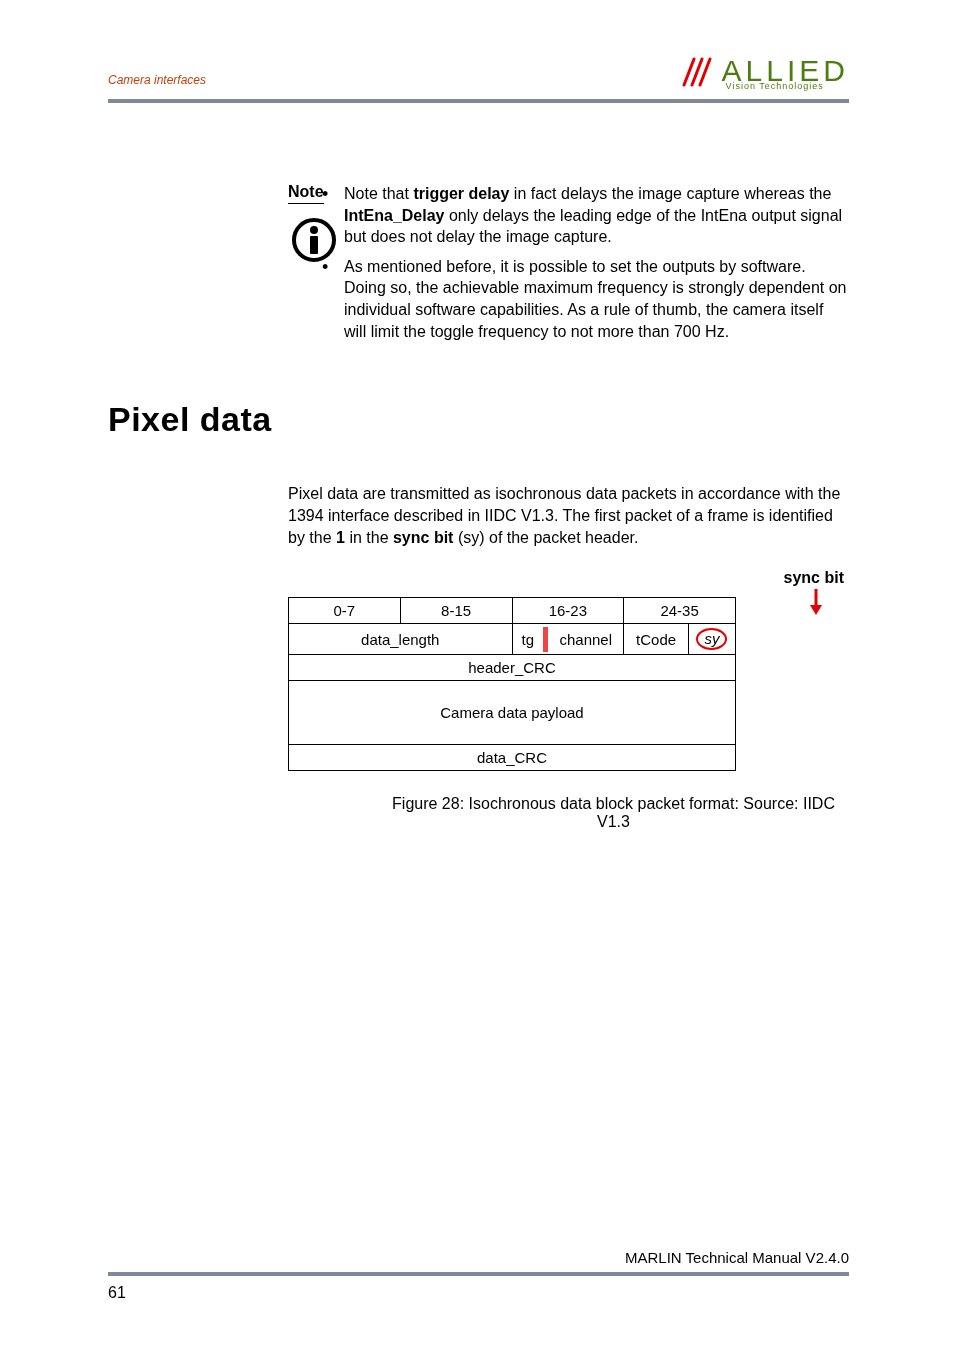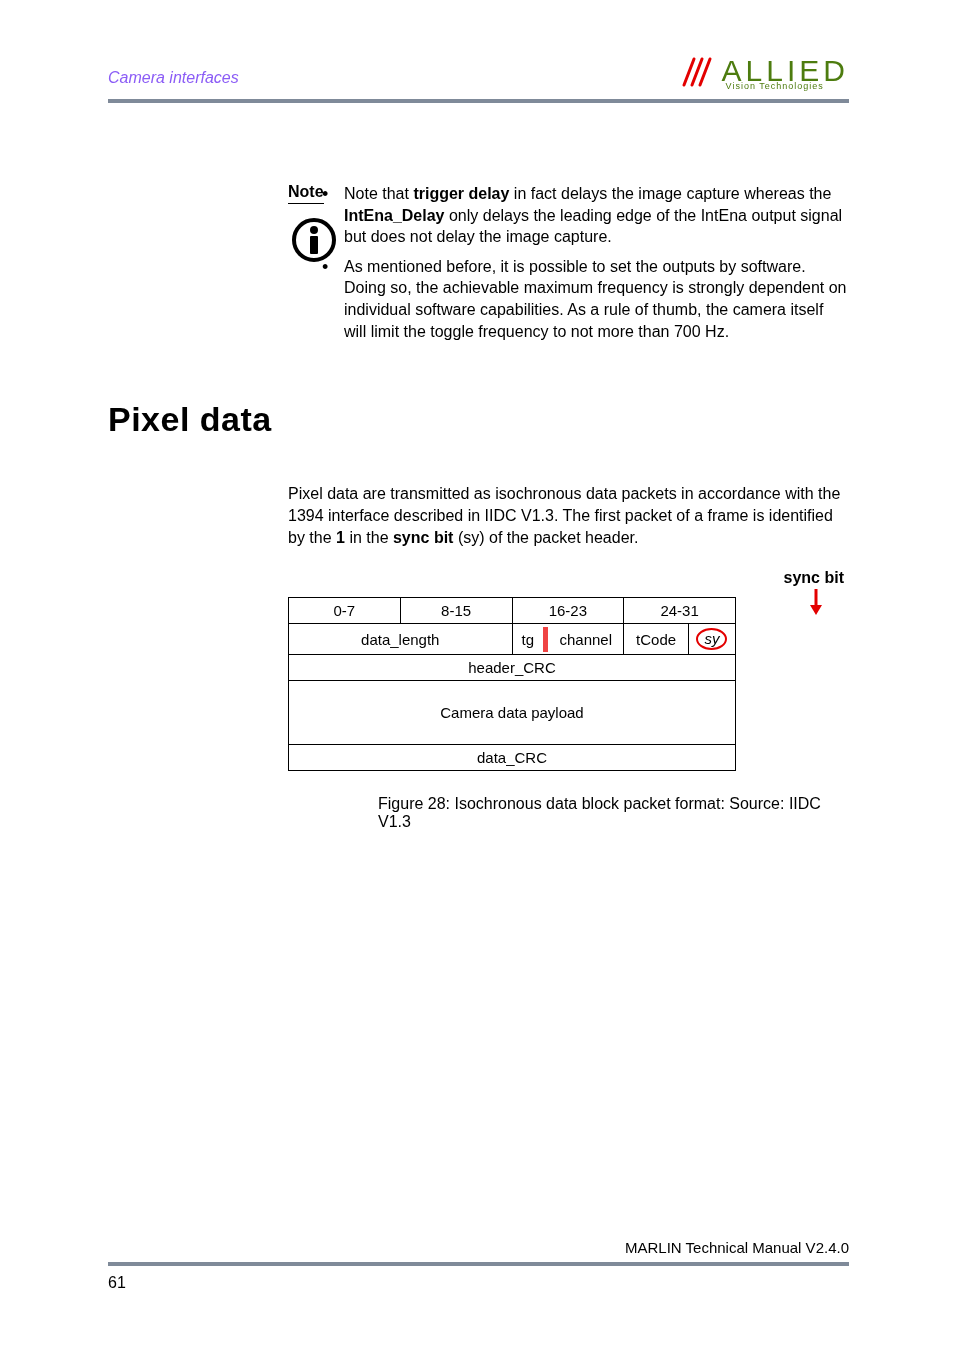--- a/index.html
+++ b/index.html
@@ -24,8 +24,8 @@
   }
   .header-title {
     font-style: italic;
-    font-size: 16px;
-    color: #8b5cf6;
+    font-size: 12px;
+    color: #c2410c;
     padding-bottom: 4px;
   }
   .logo {

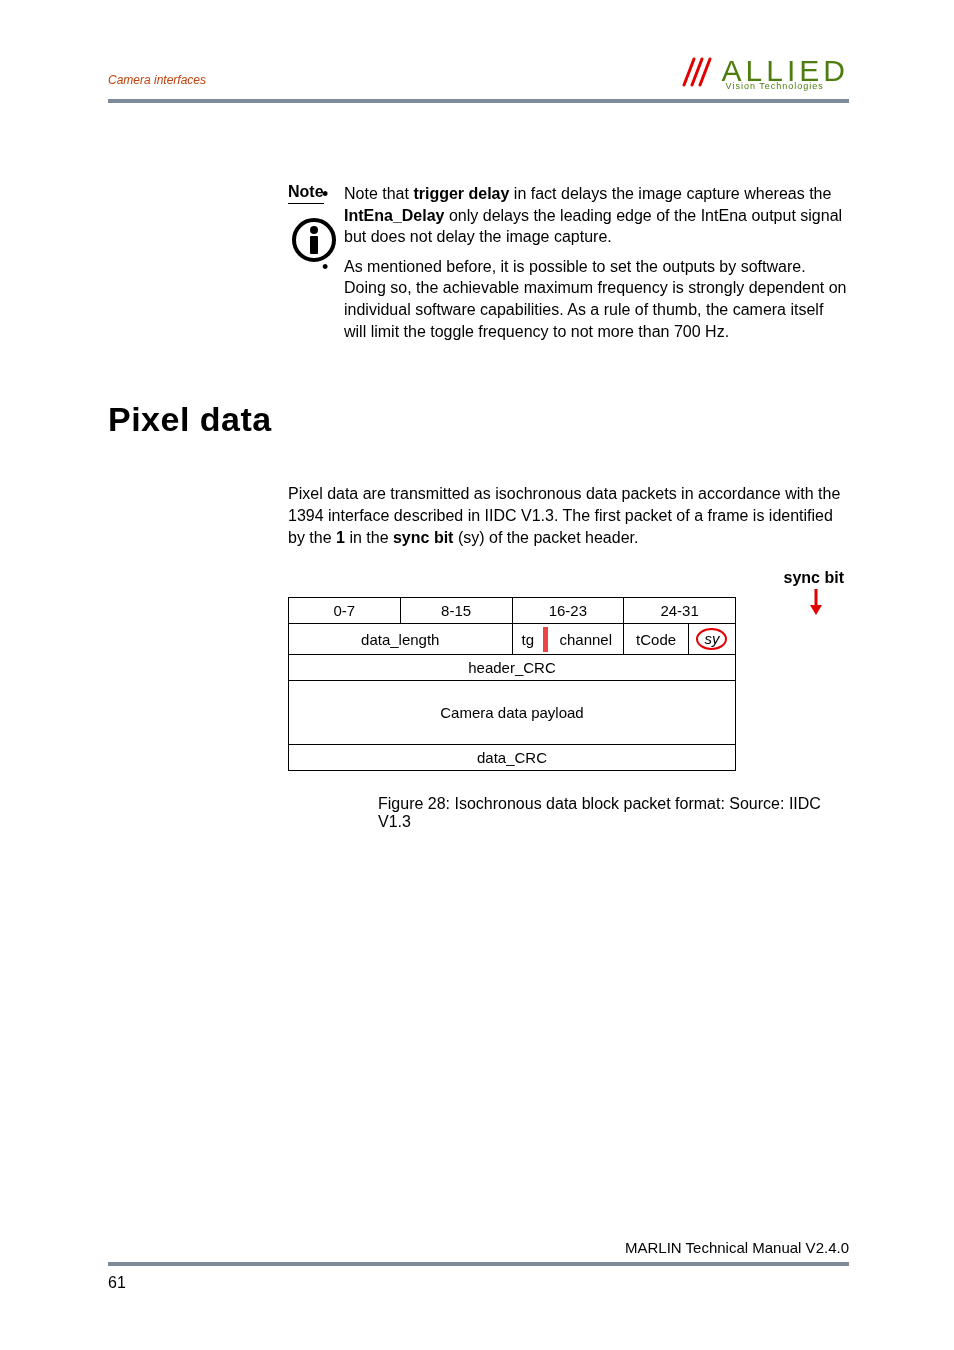--- a/index.html
+++ b/index.html
@@ -255,7 +255,7 @@
         <td>0-7</td>
         <td>8-15</td>
         <td>16-23</td>
-        <td>24-31</td>
+        <td>24-35</td>
       </tr>
       <tr>
         <td colspan="2">data_length</td>

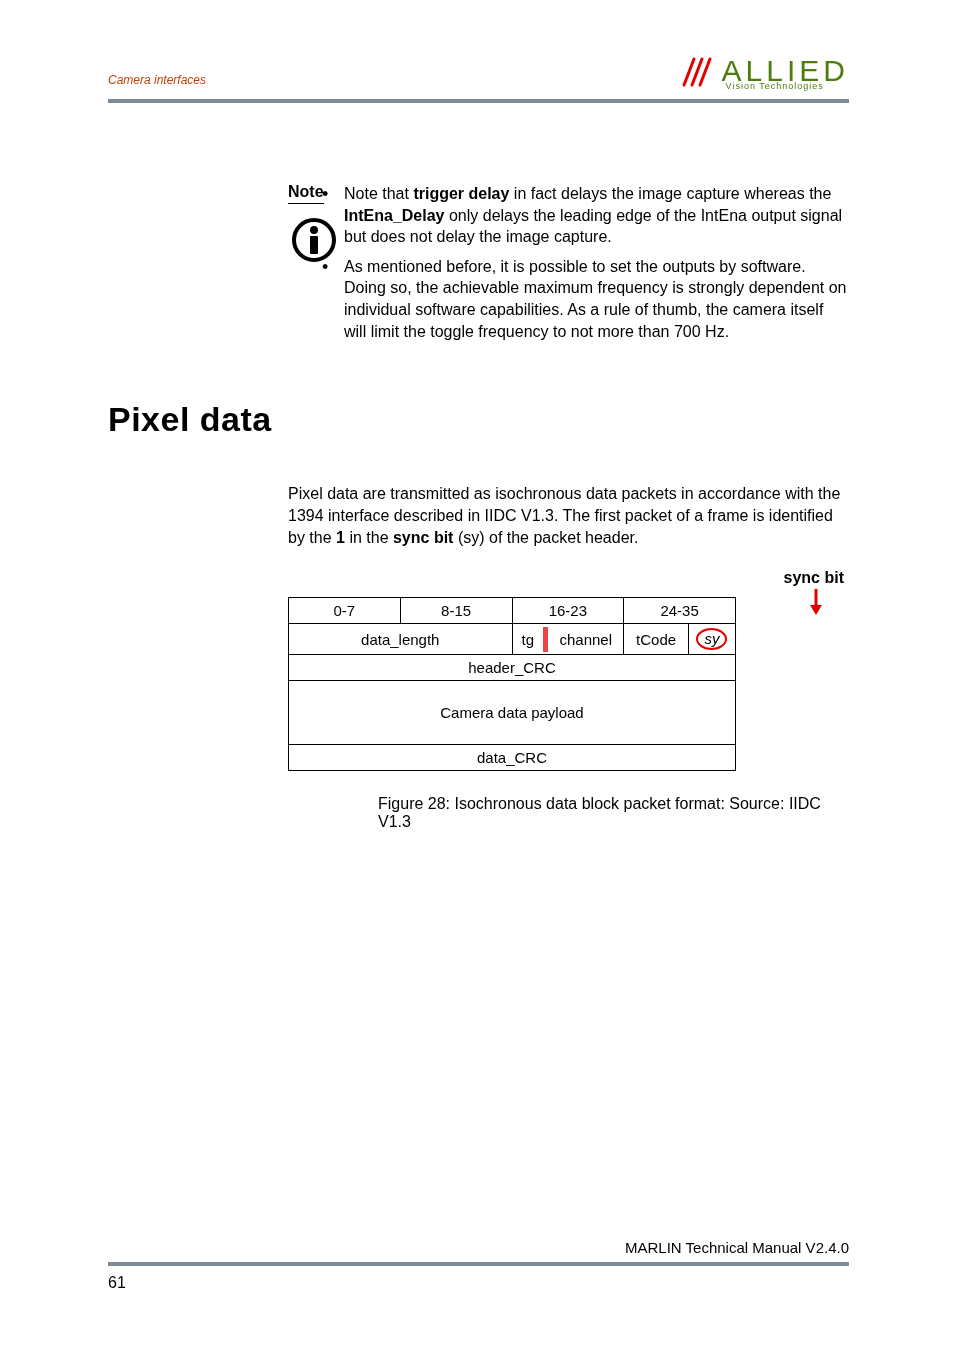--- a/index.html
+++ b/index.html
@@ -168,6 +168,7 @@
     line-height: 1.2;
   }
   .figure-caption {
+    text-align: center;
     margin-top: 24px;
     margin-left: 90px;
     font-size: 16px;

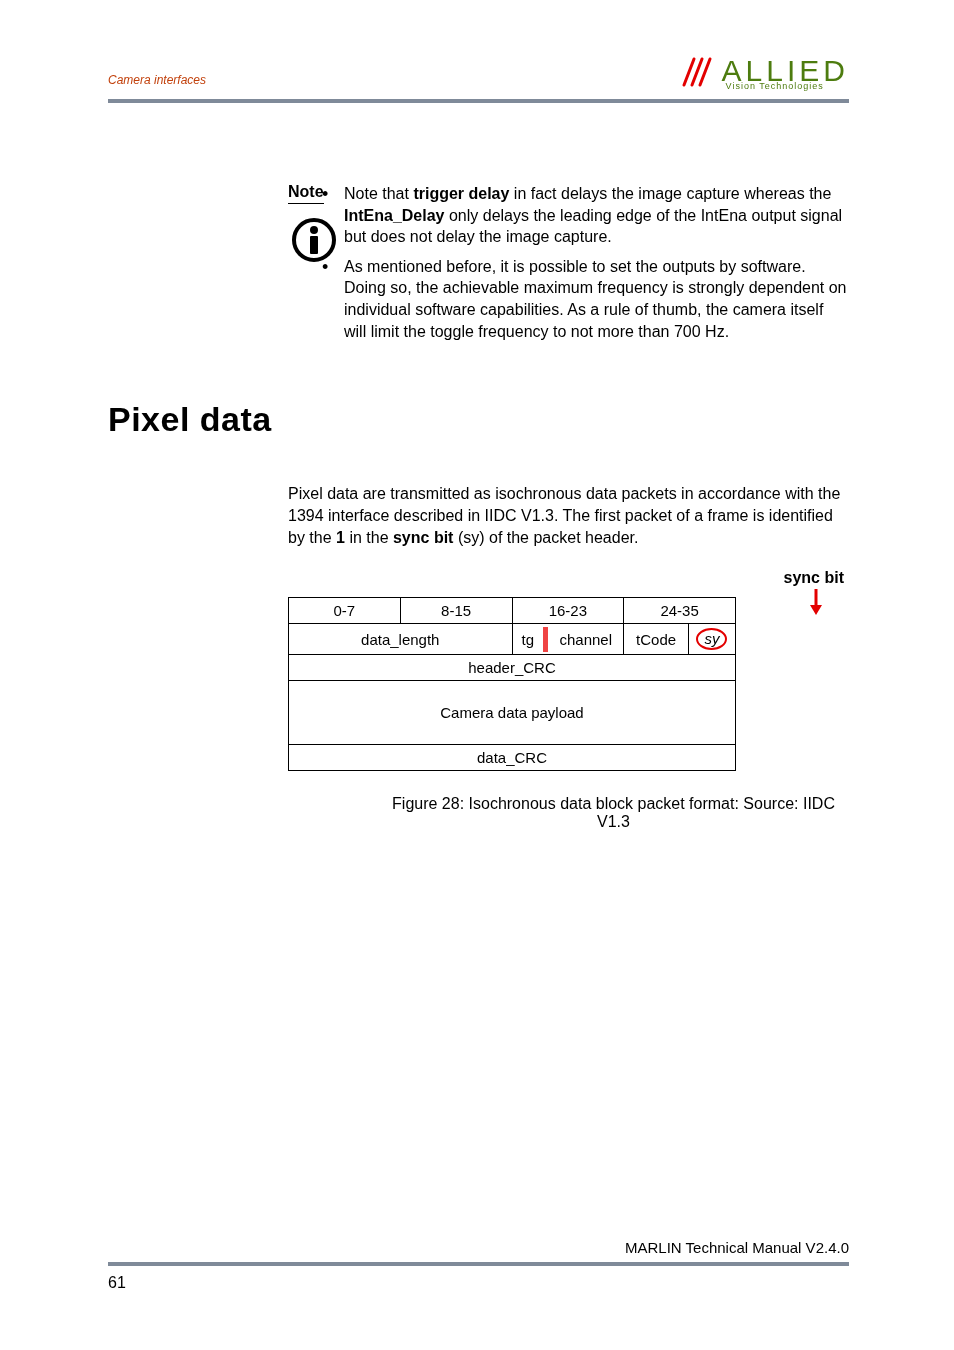--- a/index.html
+++ b/index.html
@@ -177,7 +177,7 @@
     position: absolute;
     left: 108px;
     right: 105px;
-    bottom: 58px;
+    bottom: 48px;
   }
   .footer-rule {
     height: 4px;

